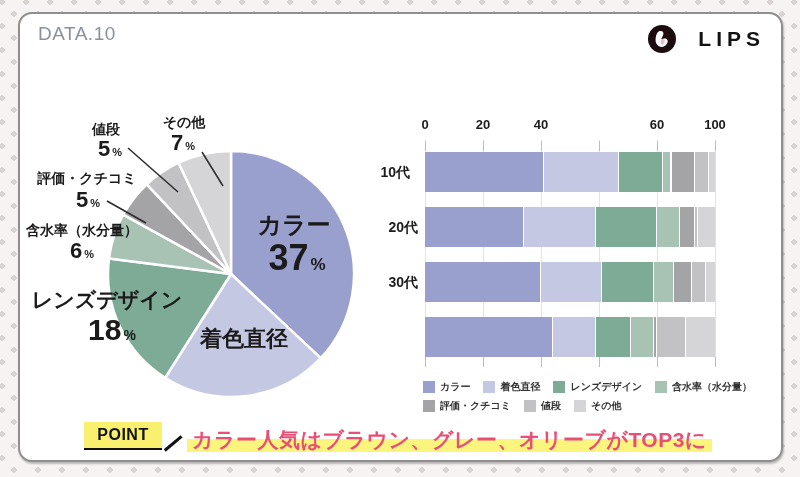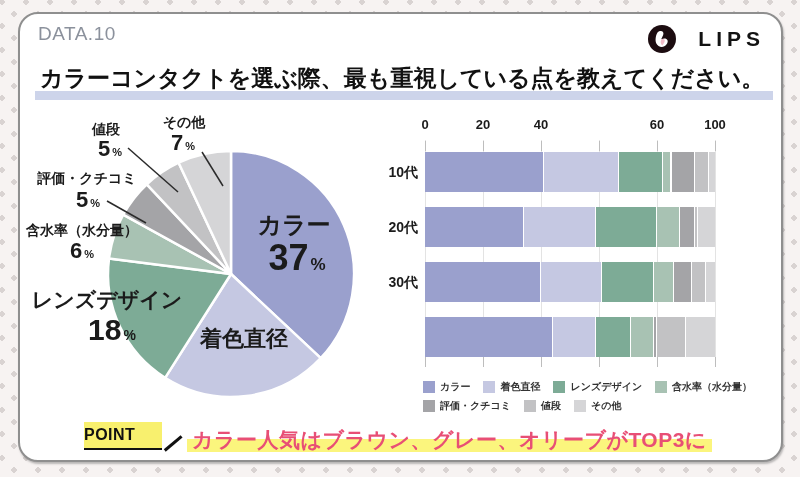--- a/index.html
+++ b/index.html
@@ -16,7 +16,7 @@
   }
   .card{
     position:absolute; left:18px; top:12px; width:765px; height:450px;
-    background:#ffffff; border:2px solid #8f8f8f; border-radius:20px;
+    background:#ffffff; border:2px solid #8f8f8f; border-radius:14px;
     box-shadow:1px 2px 2px rgba(110,110,110,.45);
   }
   .data-label{ position:absolute; left:18px; top:9px; font-size:19px; color:#8b919c; letter-spacing:.5px; }

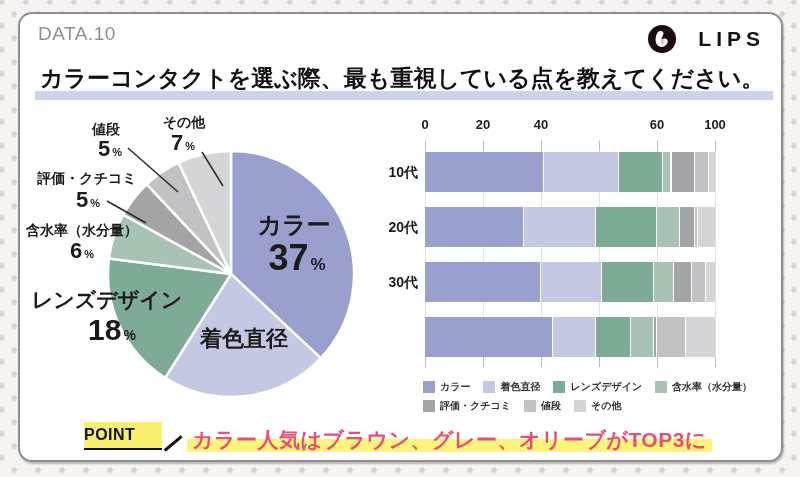--- a/index.html
+++ b/index.html
@@ -79,10 +79,6 @@
     <span class="brand-name">LIPS</span>
   </div>
 
-  <div class="title-wrap">
-    <span class="title-text">カラーコンタクトを選ぶ際、最も重視している点を教えてください。</span>
-    <div class="title-band"></div>
-  </div>
 
   <svg id="pie-svg" width="390" height="310" viewBox="0 0 390 310">
       <path d="M211,165 L211.0,42.0 A123,123 0 0 1 300.7,249.2 Z" fill="#9aa0cd" stroke="#ffffff" stroke-width="2.5" stroke-linejoin="round"></path>

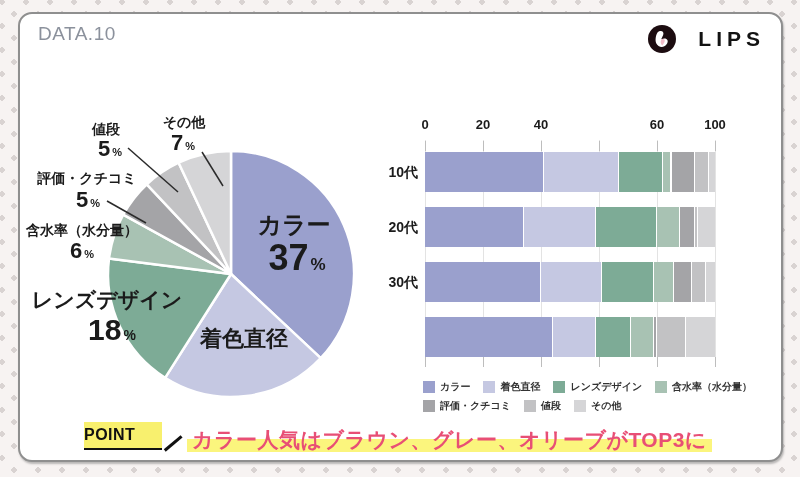--- a/index.html
+++ b/index.html
@@ -138,7 +138,7 @@
       <div class="bar-seg" title="評価・クチコミ 8" style="left: 651.5px; top: 138px; width: 23.2px; height: 40px; background: rgb(164, 164, 167);"></div>
       <div class="bar-seg" title="値段 5" style="left: 674.7px; top: 138px; width: 14.5px; height: 40px; background: rgb(194, 194, 196);"></div>
       <div class="bar-seg last" title="その他 2" style="left: 689.2px; top: 138px; width: 5.8px; height: 40px; background: rgb(213, 213, 215);"></div>
-      <div class="row-label" style="left: 322px; top: 158px;">10代</div>
+      <div class="row-label" style="left: 314px; top: 158px;">10代</div>
       <div class="bar-seg" title="カラー 34" style="left: 405px; top: 193px; width: 98.6px; height: 40px; background: rgb(154, 160, 205);"></div>
       <div class="bar-seg" title="着色直径 25" style="left: 503.6px; top: 193px; width: 72.5px; height: 40px; background: rgb(197, 200, 226);"></div>
       <div class="bar-seg" title="レンズデザイン 21" style="left: 576.1px; top: 193px; width: 60.9px; height: 40px; background: rgb(125, 171, 150);"></div>

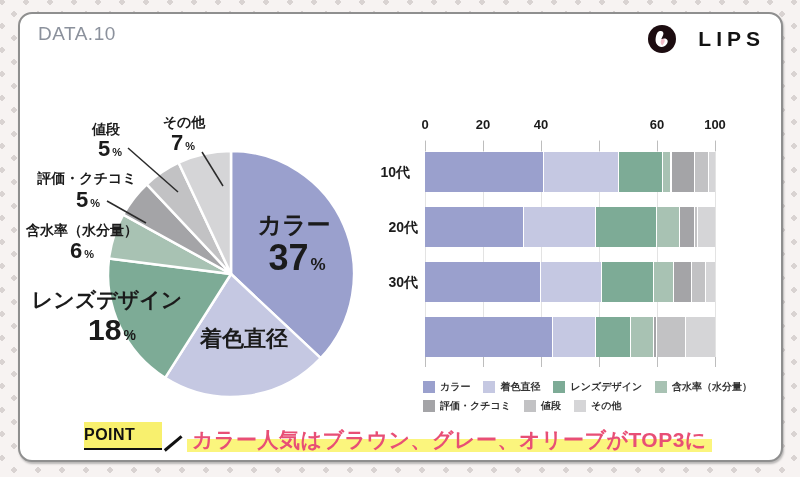--- a/index.html
+++ b/index.html
@@ -51,7 +51,7 @@
   .point-tag{
     position:absolute; left:64px; top:408px; width:78px; height:28px;
     background:#f8f06e; border-bottom:2.5px solid #111;
-    font-size:16px; font-weight:bold; color:#111; text-align:left; line-height:26px; letter-spacing:.5px;
+    font-size:16px; font-weight:bold; color:#111; text-align:center; line-height:26px; letter-spacing:.5px;
   }
   .point-slash{
     position:absolute; left:142px; top:428px; width:22px; height:2.5px;

